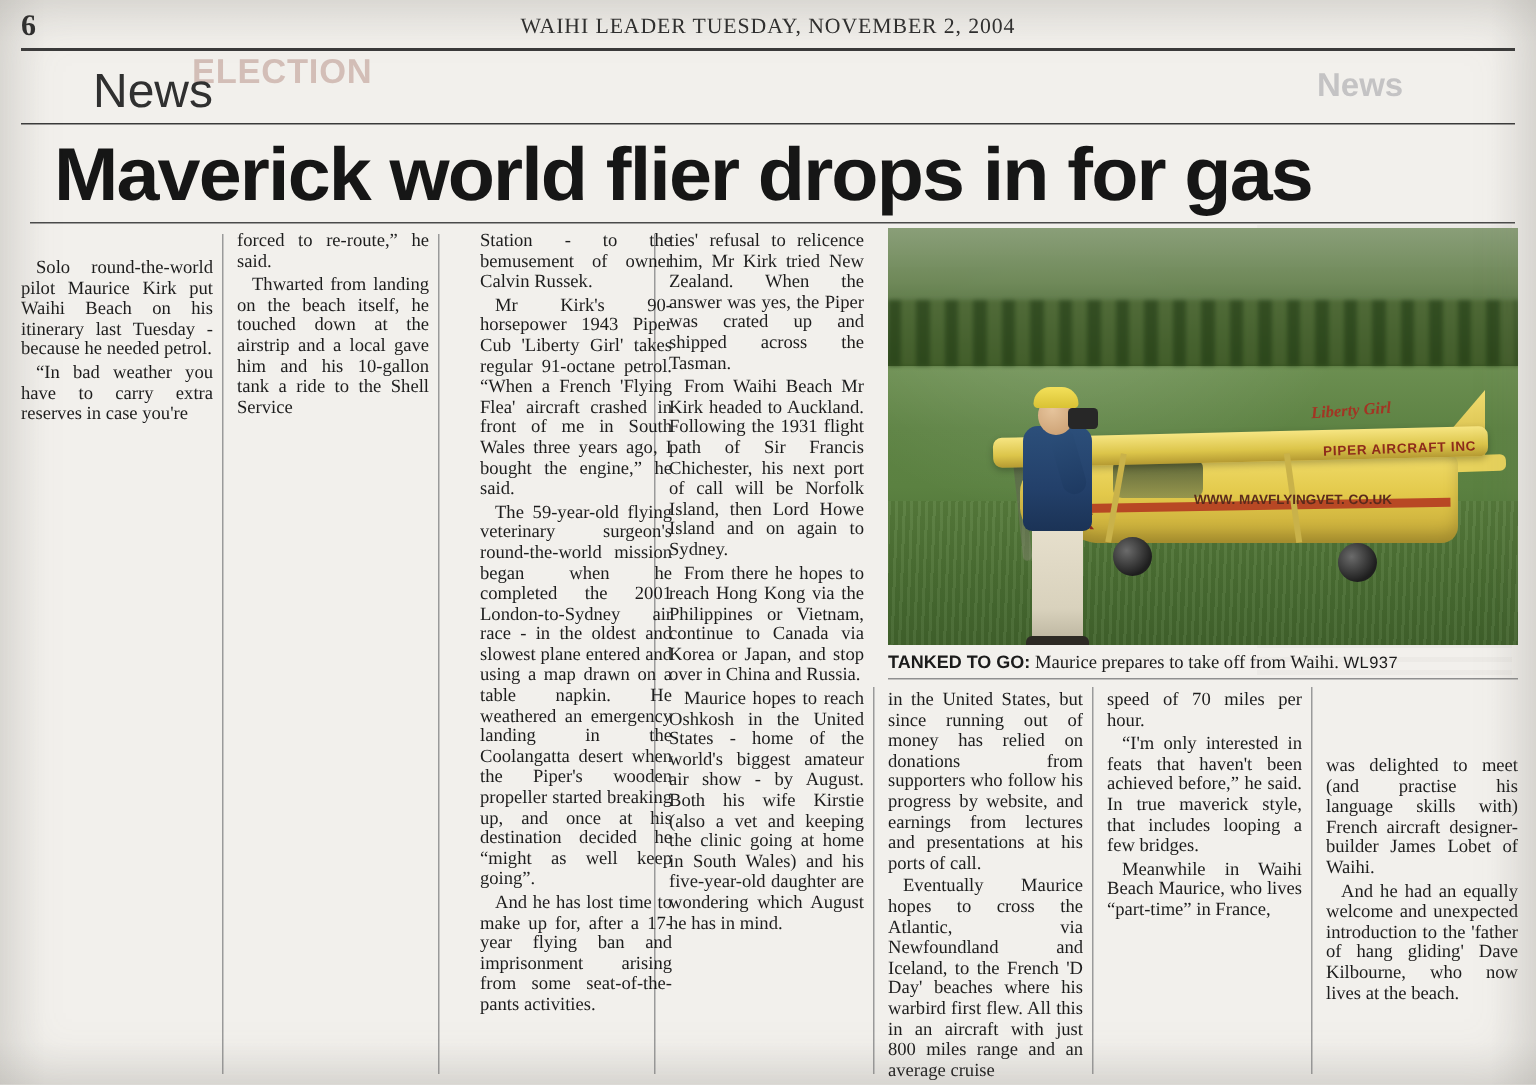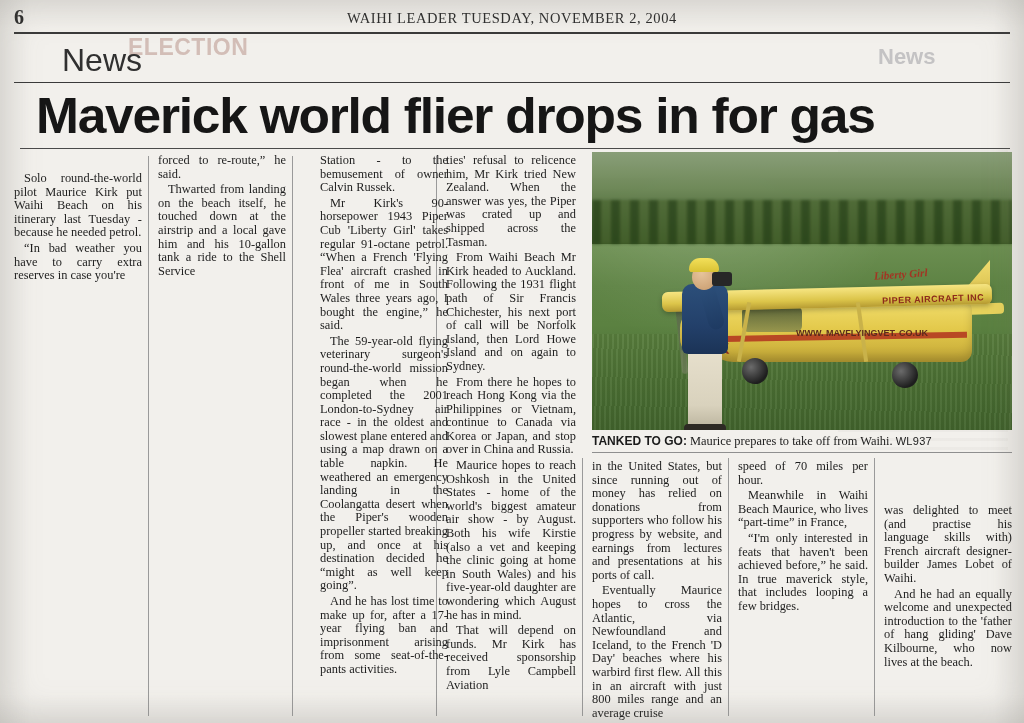--- a/index.html
+++ b/index.html
@@ -390,8 +390,8 @@
 
   <div class="col c6">
     <p class="nofirst">speed of 70 miles per hour.</p>
+    <p>“I'm only interested in feats that haven't been achieved before,” he said. In true maverick style, that includes looping a few bridges.</p>
     <p>Meanwhile in Waihi Beach Maurice, who lives “part-time” in France,</p>
-    <p>“I'm only interested in feats that haven't been achieved before,” he said. In true maverick style, that includes looping a few bridges.</p>
   </div>
 
   <div class="col c7">

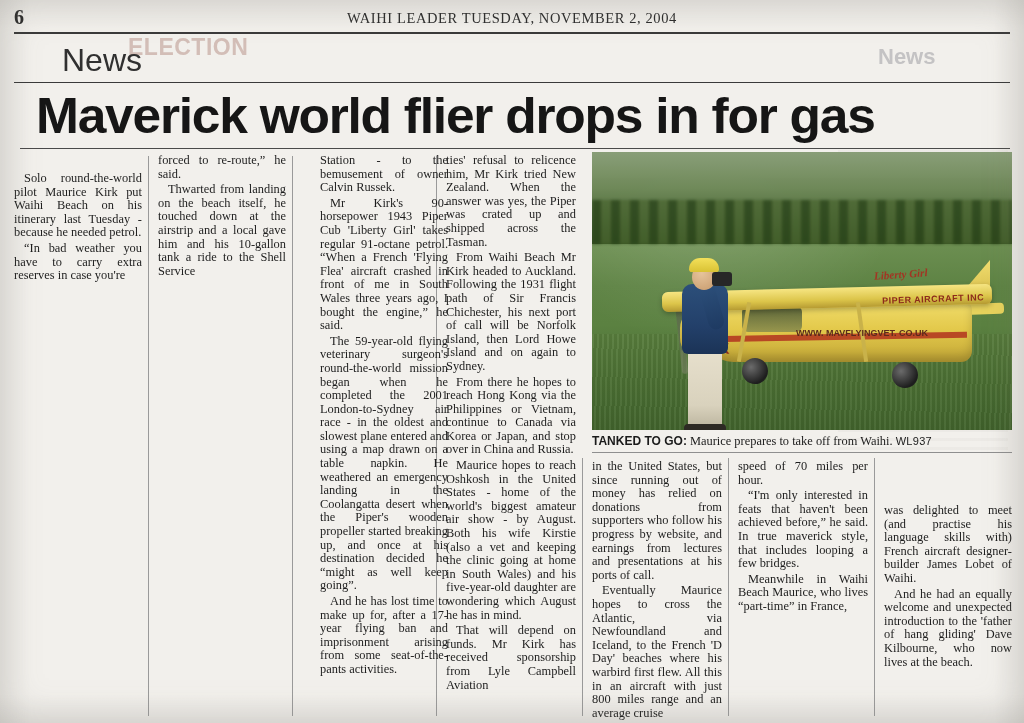--- a/index.html
+++ b/index.html
@@ -338,7 +338,6 @@
     <p>From Waihi Beach Mr Kirk headed to Auckland. Following the 1931 flight path of Sir Francis Chichester, his next port of call will be Norfolk Island, then Lord Howe Island and on again to Sydney.</p>
     <p>From there he hopes to reach Hong Kong via the Philippines or Vietnam, continue to Canada via Korea or Japan, and stop over in China and Russia.</p>
     <p>Maurice hopes to reach Oshkosh in the United States - home of the world's biggest amateur air show - by August. Both his wife Kirstie (also a vet and keeping the clinic going at home in South Wales) and his five-year-old daughter are wondering which August he has in mind.</p>
-    <p>That will depend on funds. Mr Kirk has received sponsorship from Lyle Campbell Aviation</p>
   </div>
 
   <div class="photo-wrap">

